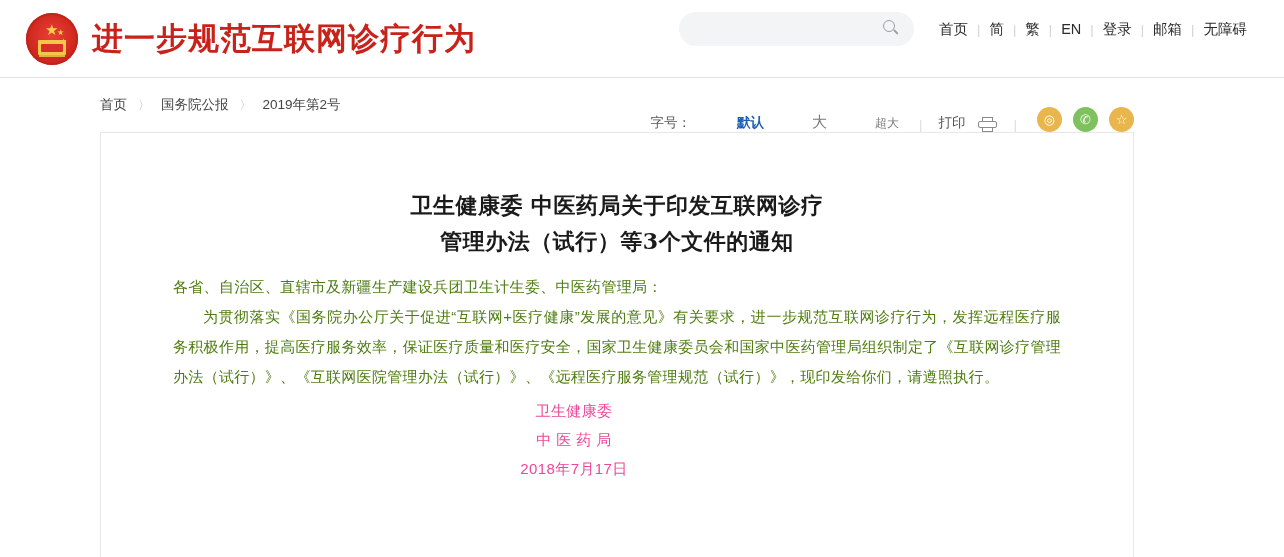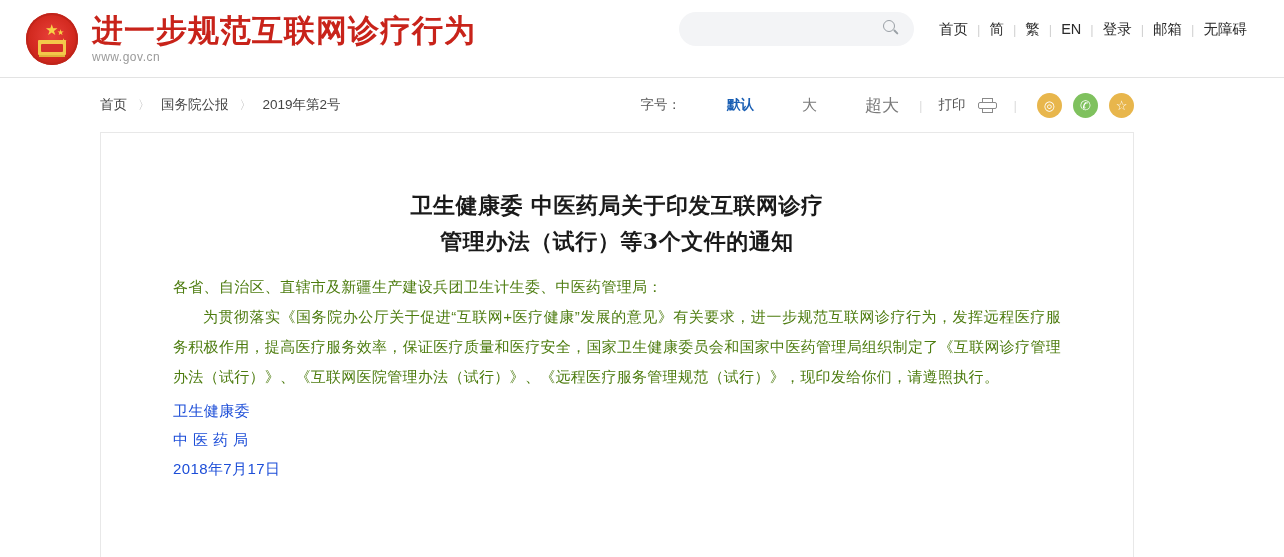--- a/index.html
+++ b/index.html
@@ -297,7 +297,6 @@
     </div>
     <div class="brand-text">
       <div class="brand-title">进一步规范互联网诊疗行为</div>
-      <div class="brand-sub">www.gov.cn</div>
     </div>
   </div>
 

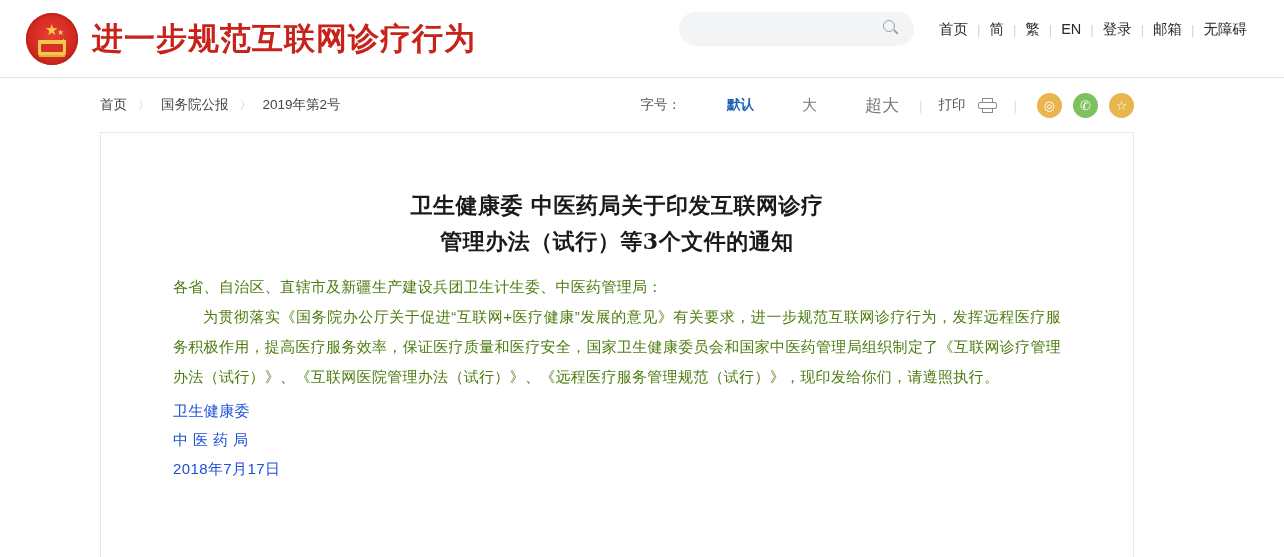--- a/index.html
+++ b/index.html
@@ -174,7 +174,7 @@
     top: 0;
     height: 54px;
     display: flex;
-    align-items: center;
+    align-items: flex-end;
     font-size: 13.5px;
     color: #555;
   }

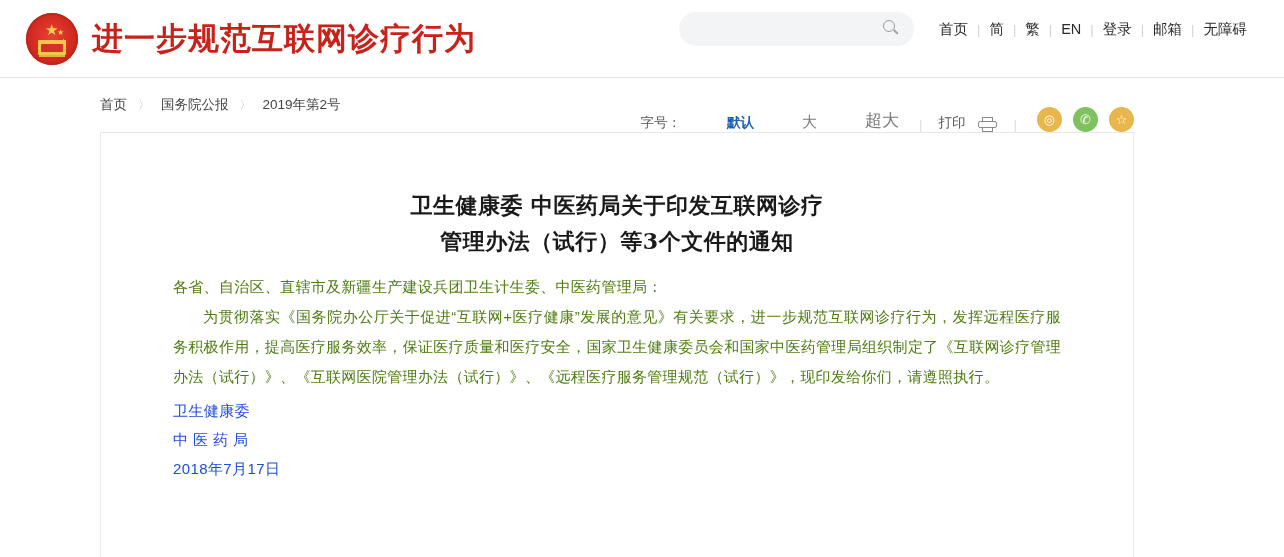--- a/index.html
+++ b/index.html
@@ -187,7 +187,7 @@
   }
   .fs-opt.active { color: #1a5fb4; font-weight: bold; }
   .fs-opt.big { font-size: 15px; }
-  .fs-opt.huge { font-size: 17px; }
+  .fs-opt.huge { font-size: 12px; }
   .vbar { color: #ddd; margin: 0 16px; }
   .print-label { color: #555; margin-right: 13px; }
   .printer-icon {

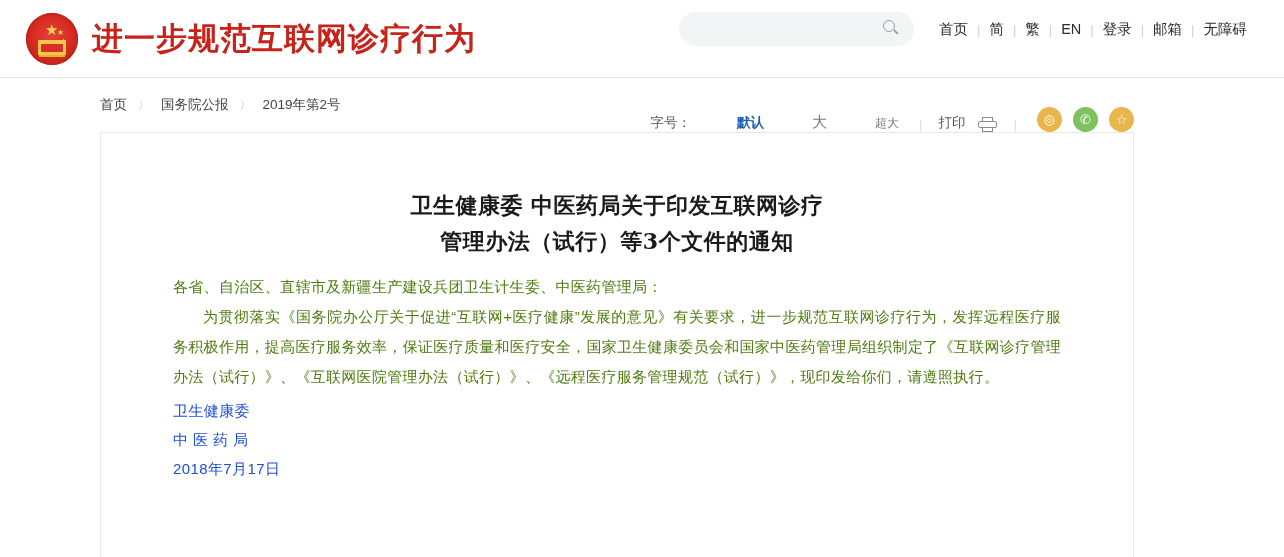--- a/index.html
+++ b/index.html
@@ -273,9 +273,9 @@
   .doc-body p { margin: 0; }
   .doc-body p.indent { text-indent: 2em; }
   .sign {
-    text-align: left;
+    text-align: center;
     font-size: 15px;
-    color: #1d4ed8;
+    color: #ec4899;
     line-height: 1.95;
     padding-right: 86px;
     margin-top: 4px;

